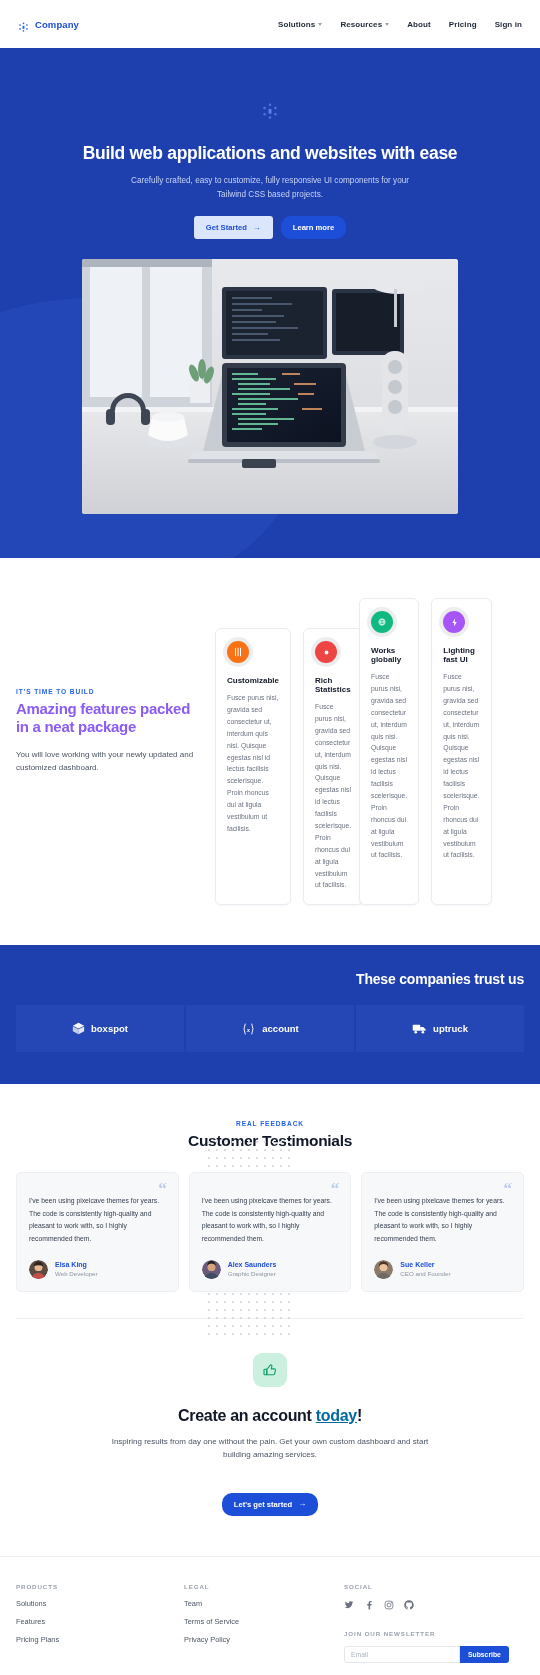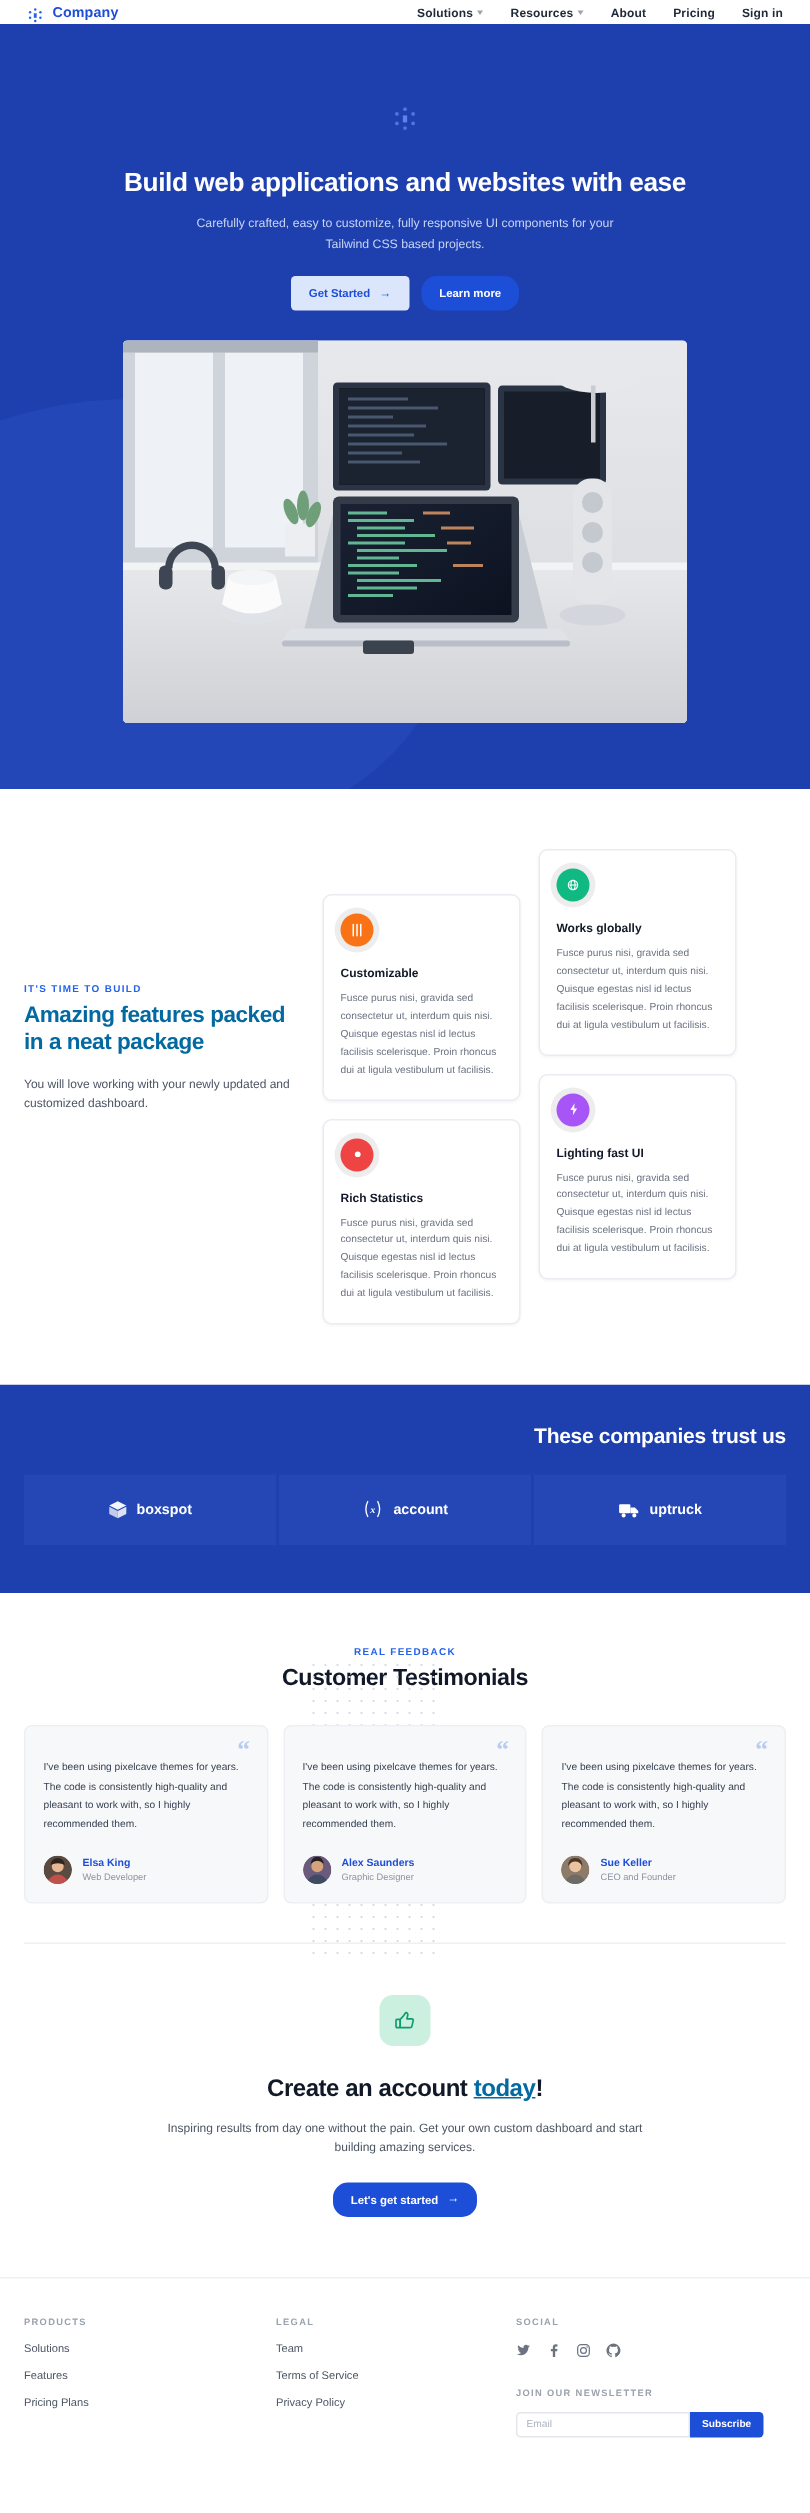--- a/index.html
+++ b/index.html
@@ -14,7 +14,7 @@
 
   
   .nav {
-    height: 16px;
+    height: 48px;
     display: flex;
     align-items: center;
     padding: 0 18px;

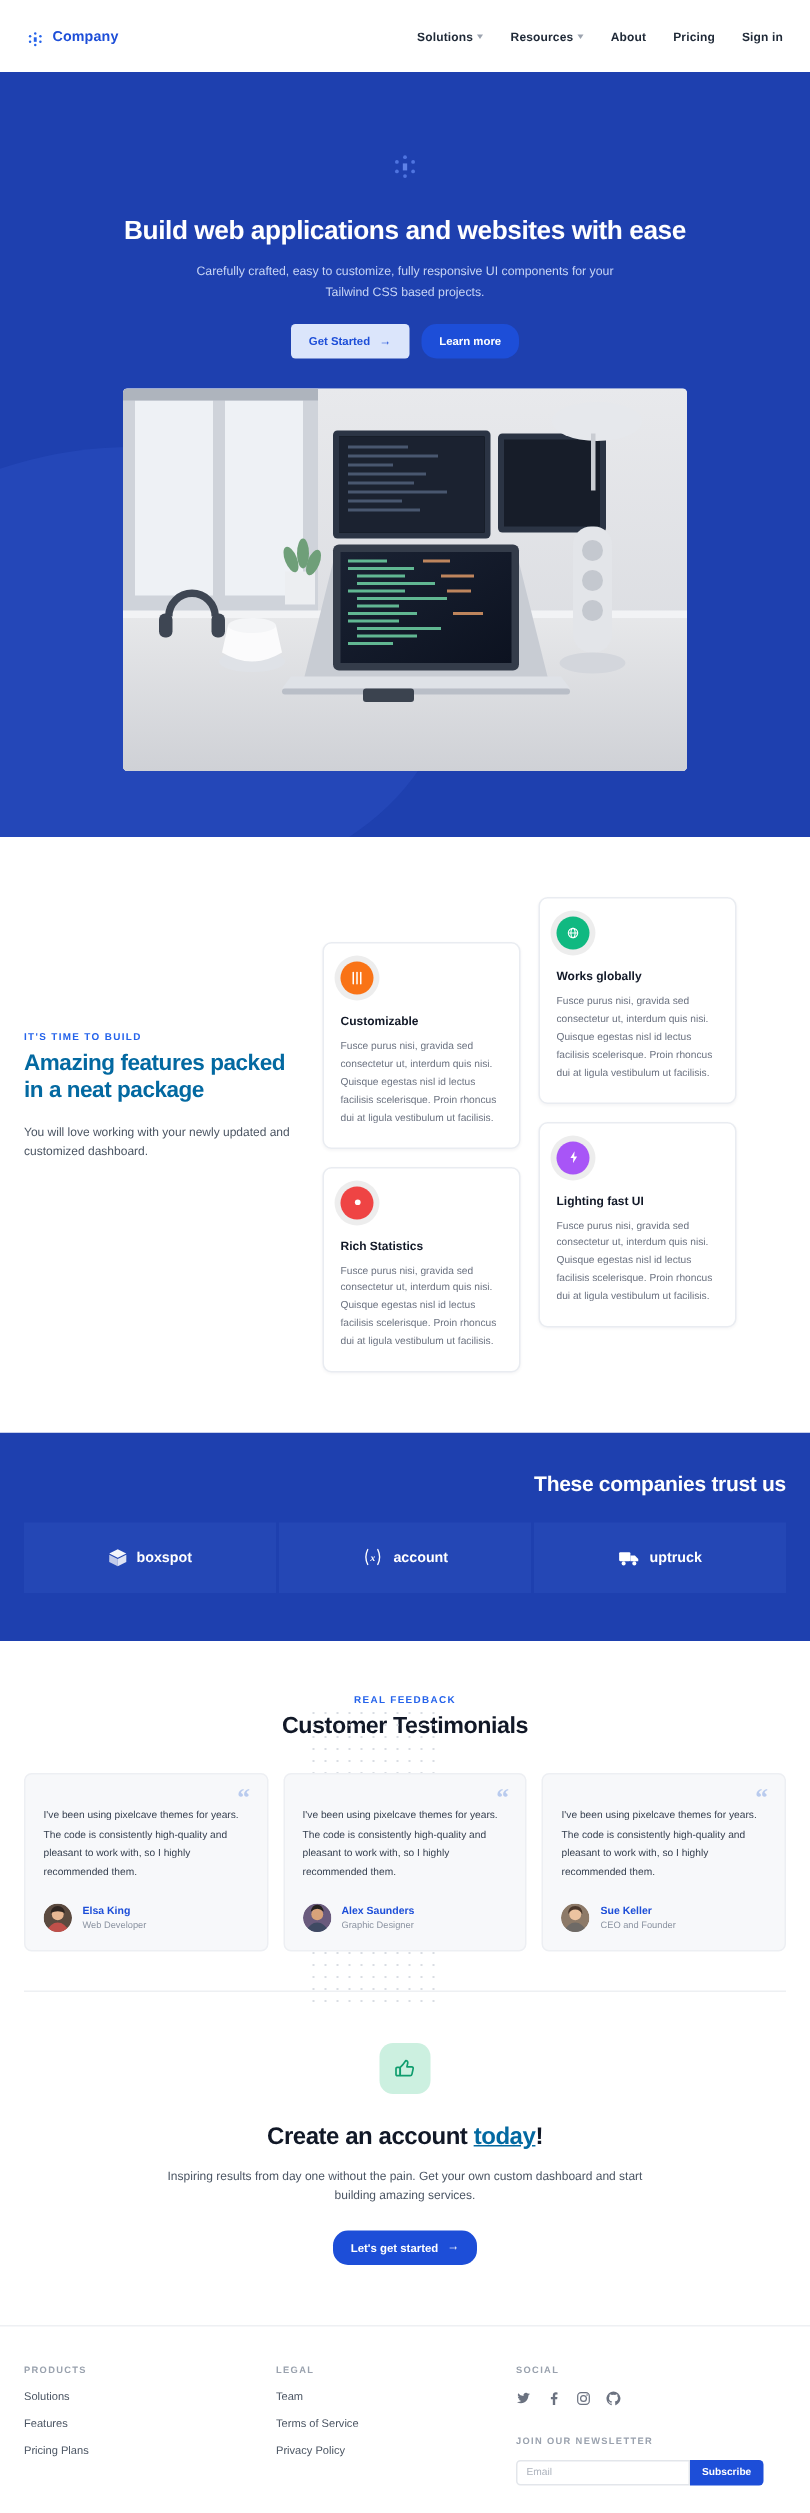--- a/index.html
+++ b/index.html
@@ -107,7 +107,7 @@
     background-size: 8px 8px; z-index: 0;
   }
   .feat-cols { display: flex; gap: 12px; position: relative; z-index: 2; flex: 1; }
-  .feat-col { display: flex; flex-direction: column; gap: 12px; width: 132px; }
+  .feat-col { display: flex; flex-direction: row; gap: 12px; width: 132px; }
   .feat-col.offset { padding-top: 30px; }
   .card {
     background: #fff; border: 1px solid #e9ecf1; border-radius: 6px;

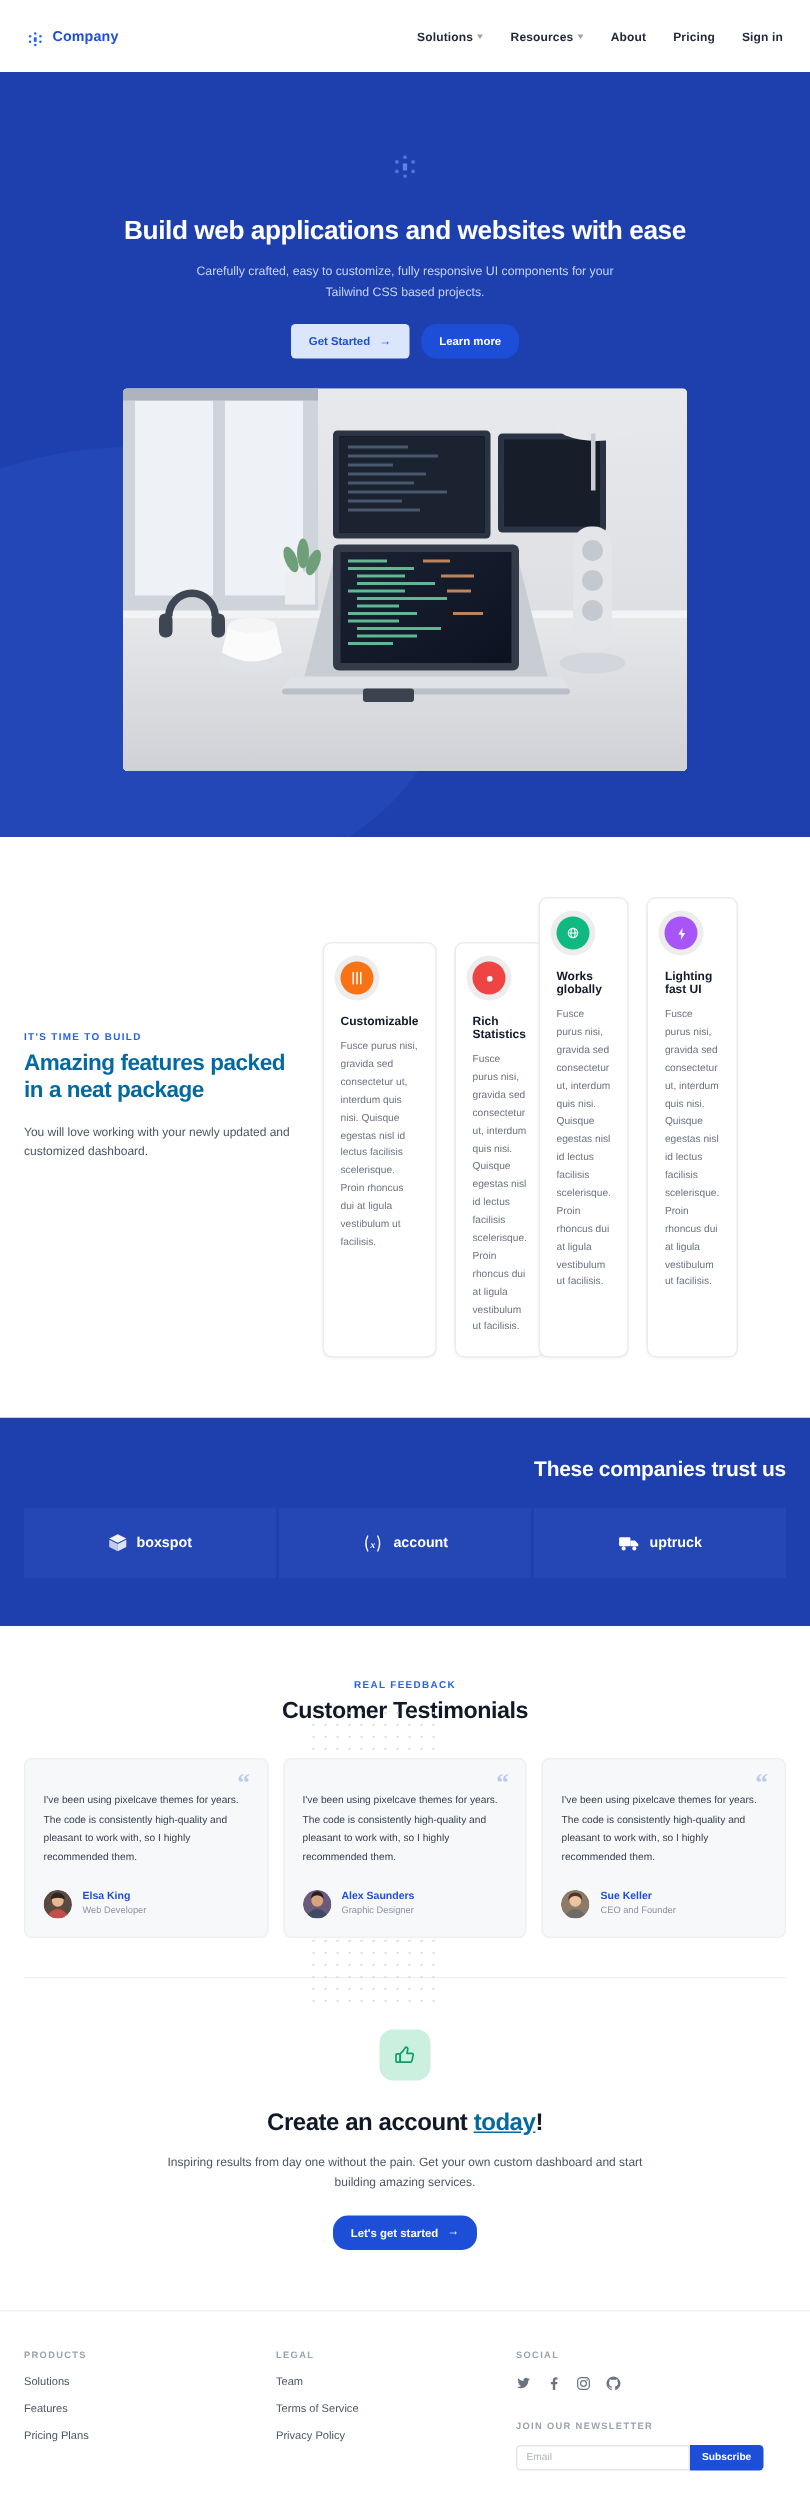--- a/index.html
+++ b/index.html
@@ -96,7 +96,7 @@
   }
   .feat-h2 {
     margin-top: 5px; font-size: 15px; font-weight: bold; line-height: 1.2;
-    letter-spacing: -.3px; color: #0369a1;
+    letter-spacing: -.3px; color: #8b5cf6;
   }
   .feat-p {
     margin-top: 12px; font-size: 8px; line-height: 1.65; color: #4b5563;

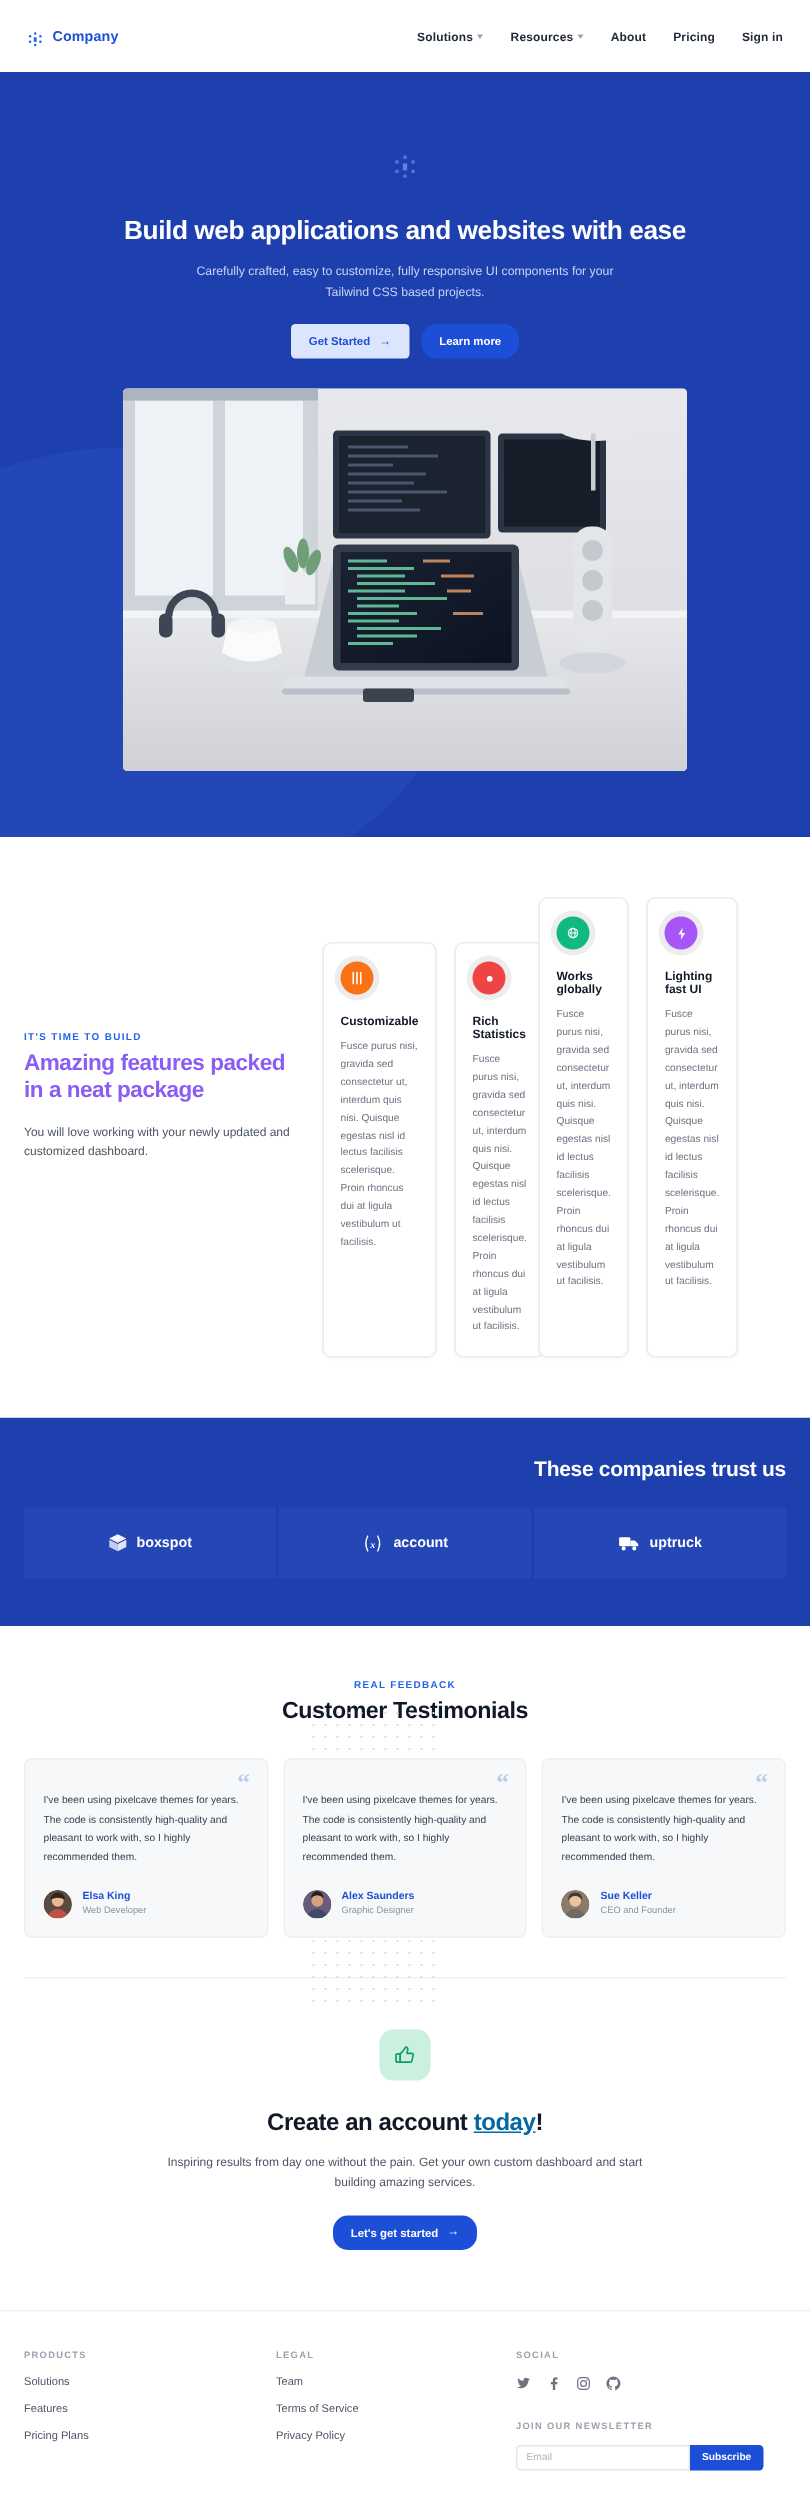--- a/index.html
+++ b/index.html
@@ -191,7 +191,7 @@
     margin: 10px auto 0; width: 330px; font-size: 8px; line-height: 1.65;
     color: #4b5563;
   }
-  .cta-btn-wrap { margin-top: 16px; display: flex; justify-content: center; }
+  .cta-btn-wrap { margin-top: 32px; display: flex; justify-content: center; }
 
   
   .footer { background: #fff; border-top: 1px solid #eef0f3; padding: 26px 16px 20px; }

